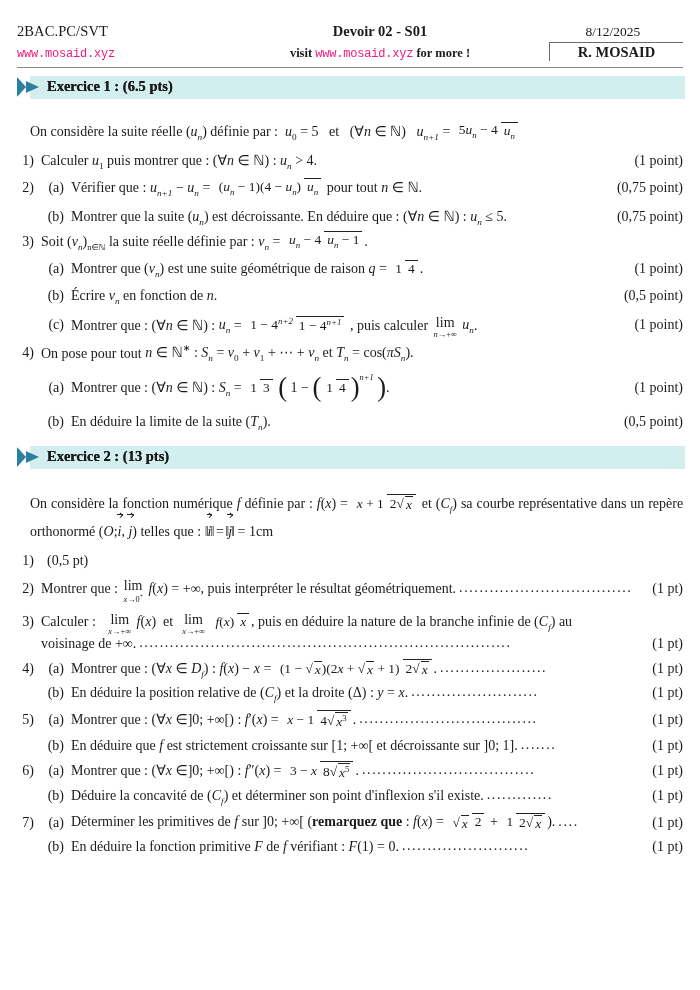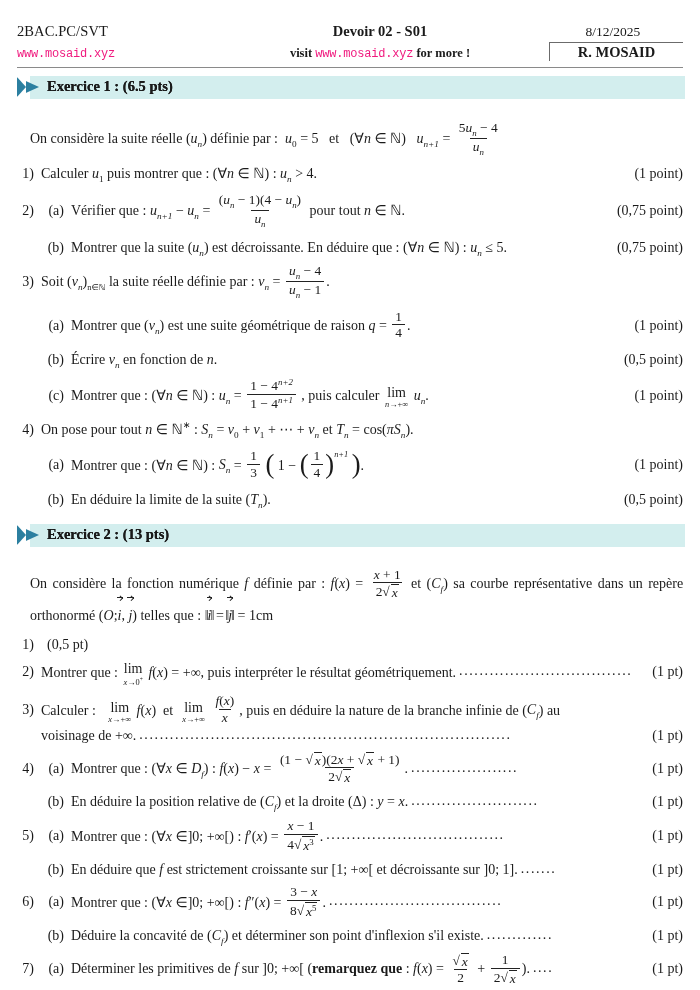--- a/index.html
+++ b/index.html
@@ -195,7 +195,7 @@
   .mr { font-style: normal; }
   .frac {
     display: inline-flex;
-    flex-direction: column;
+    flex-direction: row;
     align-items: center;
     vertical-align: middle;
     margin: 0 2px;

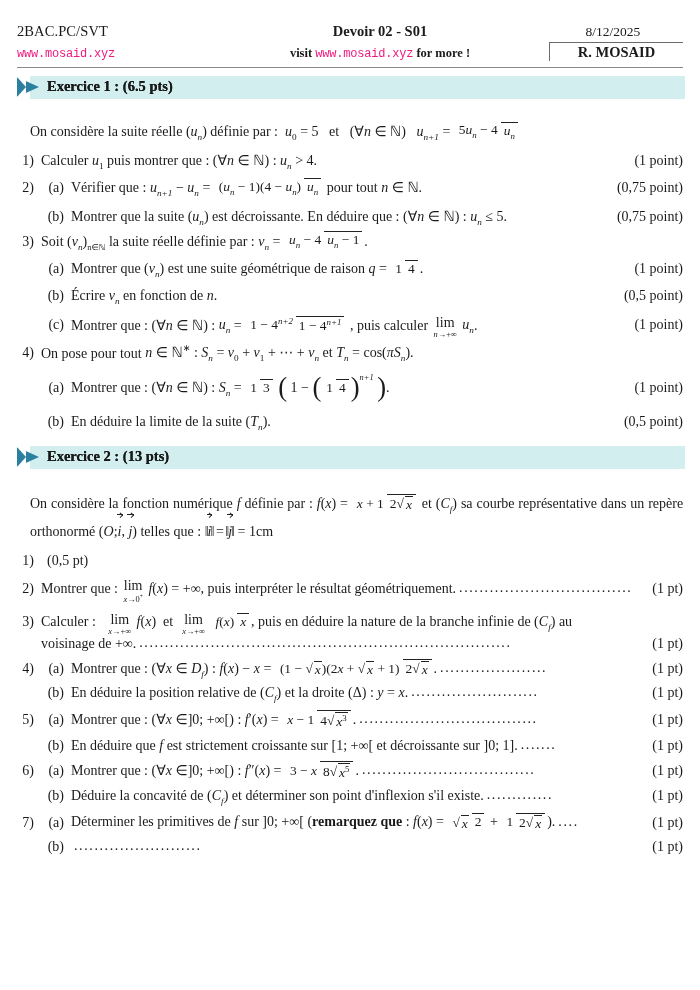--- a/index.html
+++ b/index.html
@@ -635,6 +635,12 @@
       <div class="q-num"></div>
       <div class="q-num sub" style="width:30px;">(b)</div>
       <div class="q-body inlinewrap">
+        <span class="txt"><span>En déduire la fonction primitive</span>
+        <span class="m">F</span>
+        <span>de</span>
+        <span class="m">f</span>
+        <span>vérifiant :</span>
+        <span class="mr"><span class="m">F</span>(1) = 0.</span></span>
         <span class="lead">.........................</span>
       </div>
       <div class="q-pts">(1 pt)</div>

